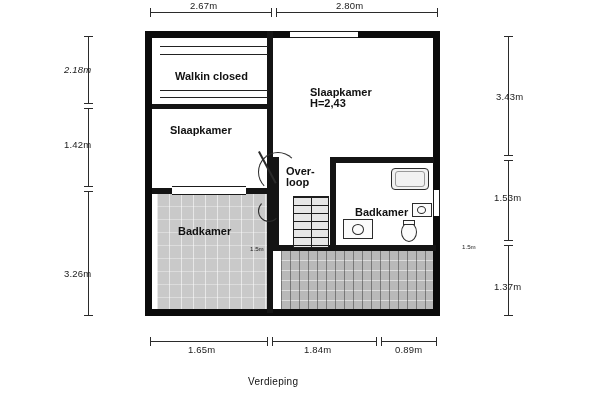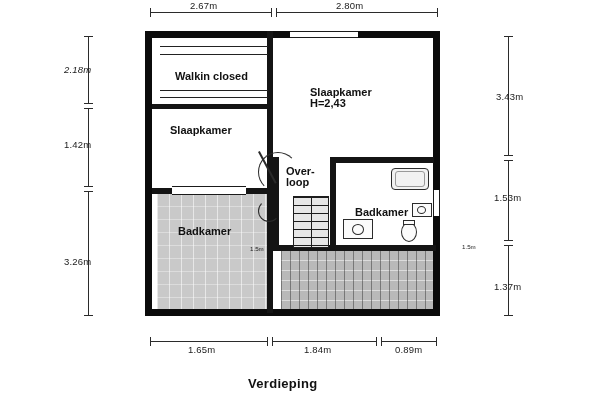--- a/index.html
+++ b/index.html
@@ -220,7 +220,7 @@
   <div class="dimline-v" style="left:88px; top:191px; height:125px;"></div>
   <div class="tick-h" style="left:84px; top:191px;"></div>
   <div class="tick-h" style="left:84px; top:315px;"></div>
-  <div class="dimtext" style="left:64px; top:256px;">3.26m</div>
+  <div class="dimtext" style="left:64px; top:268px;">3.26m</div>
 
   <div class="dimline-v" style="left:508px; top:36px; height:120px;"></div>
   <div class="tick-h" style="left:504px; top:36px;"></div>

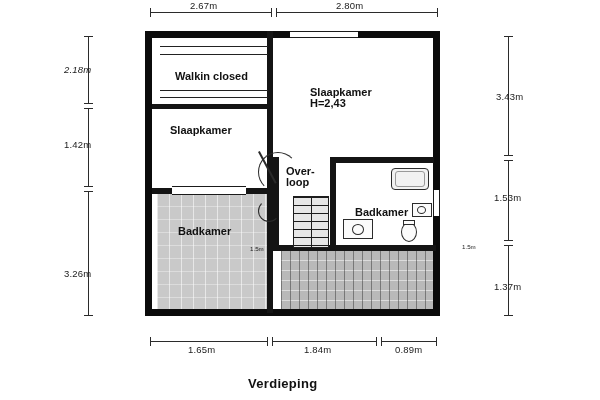--- a/index.html
+++ b/index.html
@@ -171,8 +171,8 @@
 
   .title {
     position: absolute;
-    font-size: 13px;
-    font-weight: bold;
+    font-size: 10px;
+    font-weight: normal;
     color: #111;
     letter-spacing: .3px;
   }

